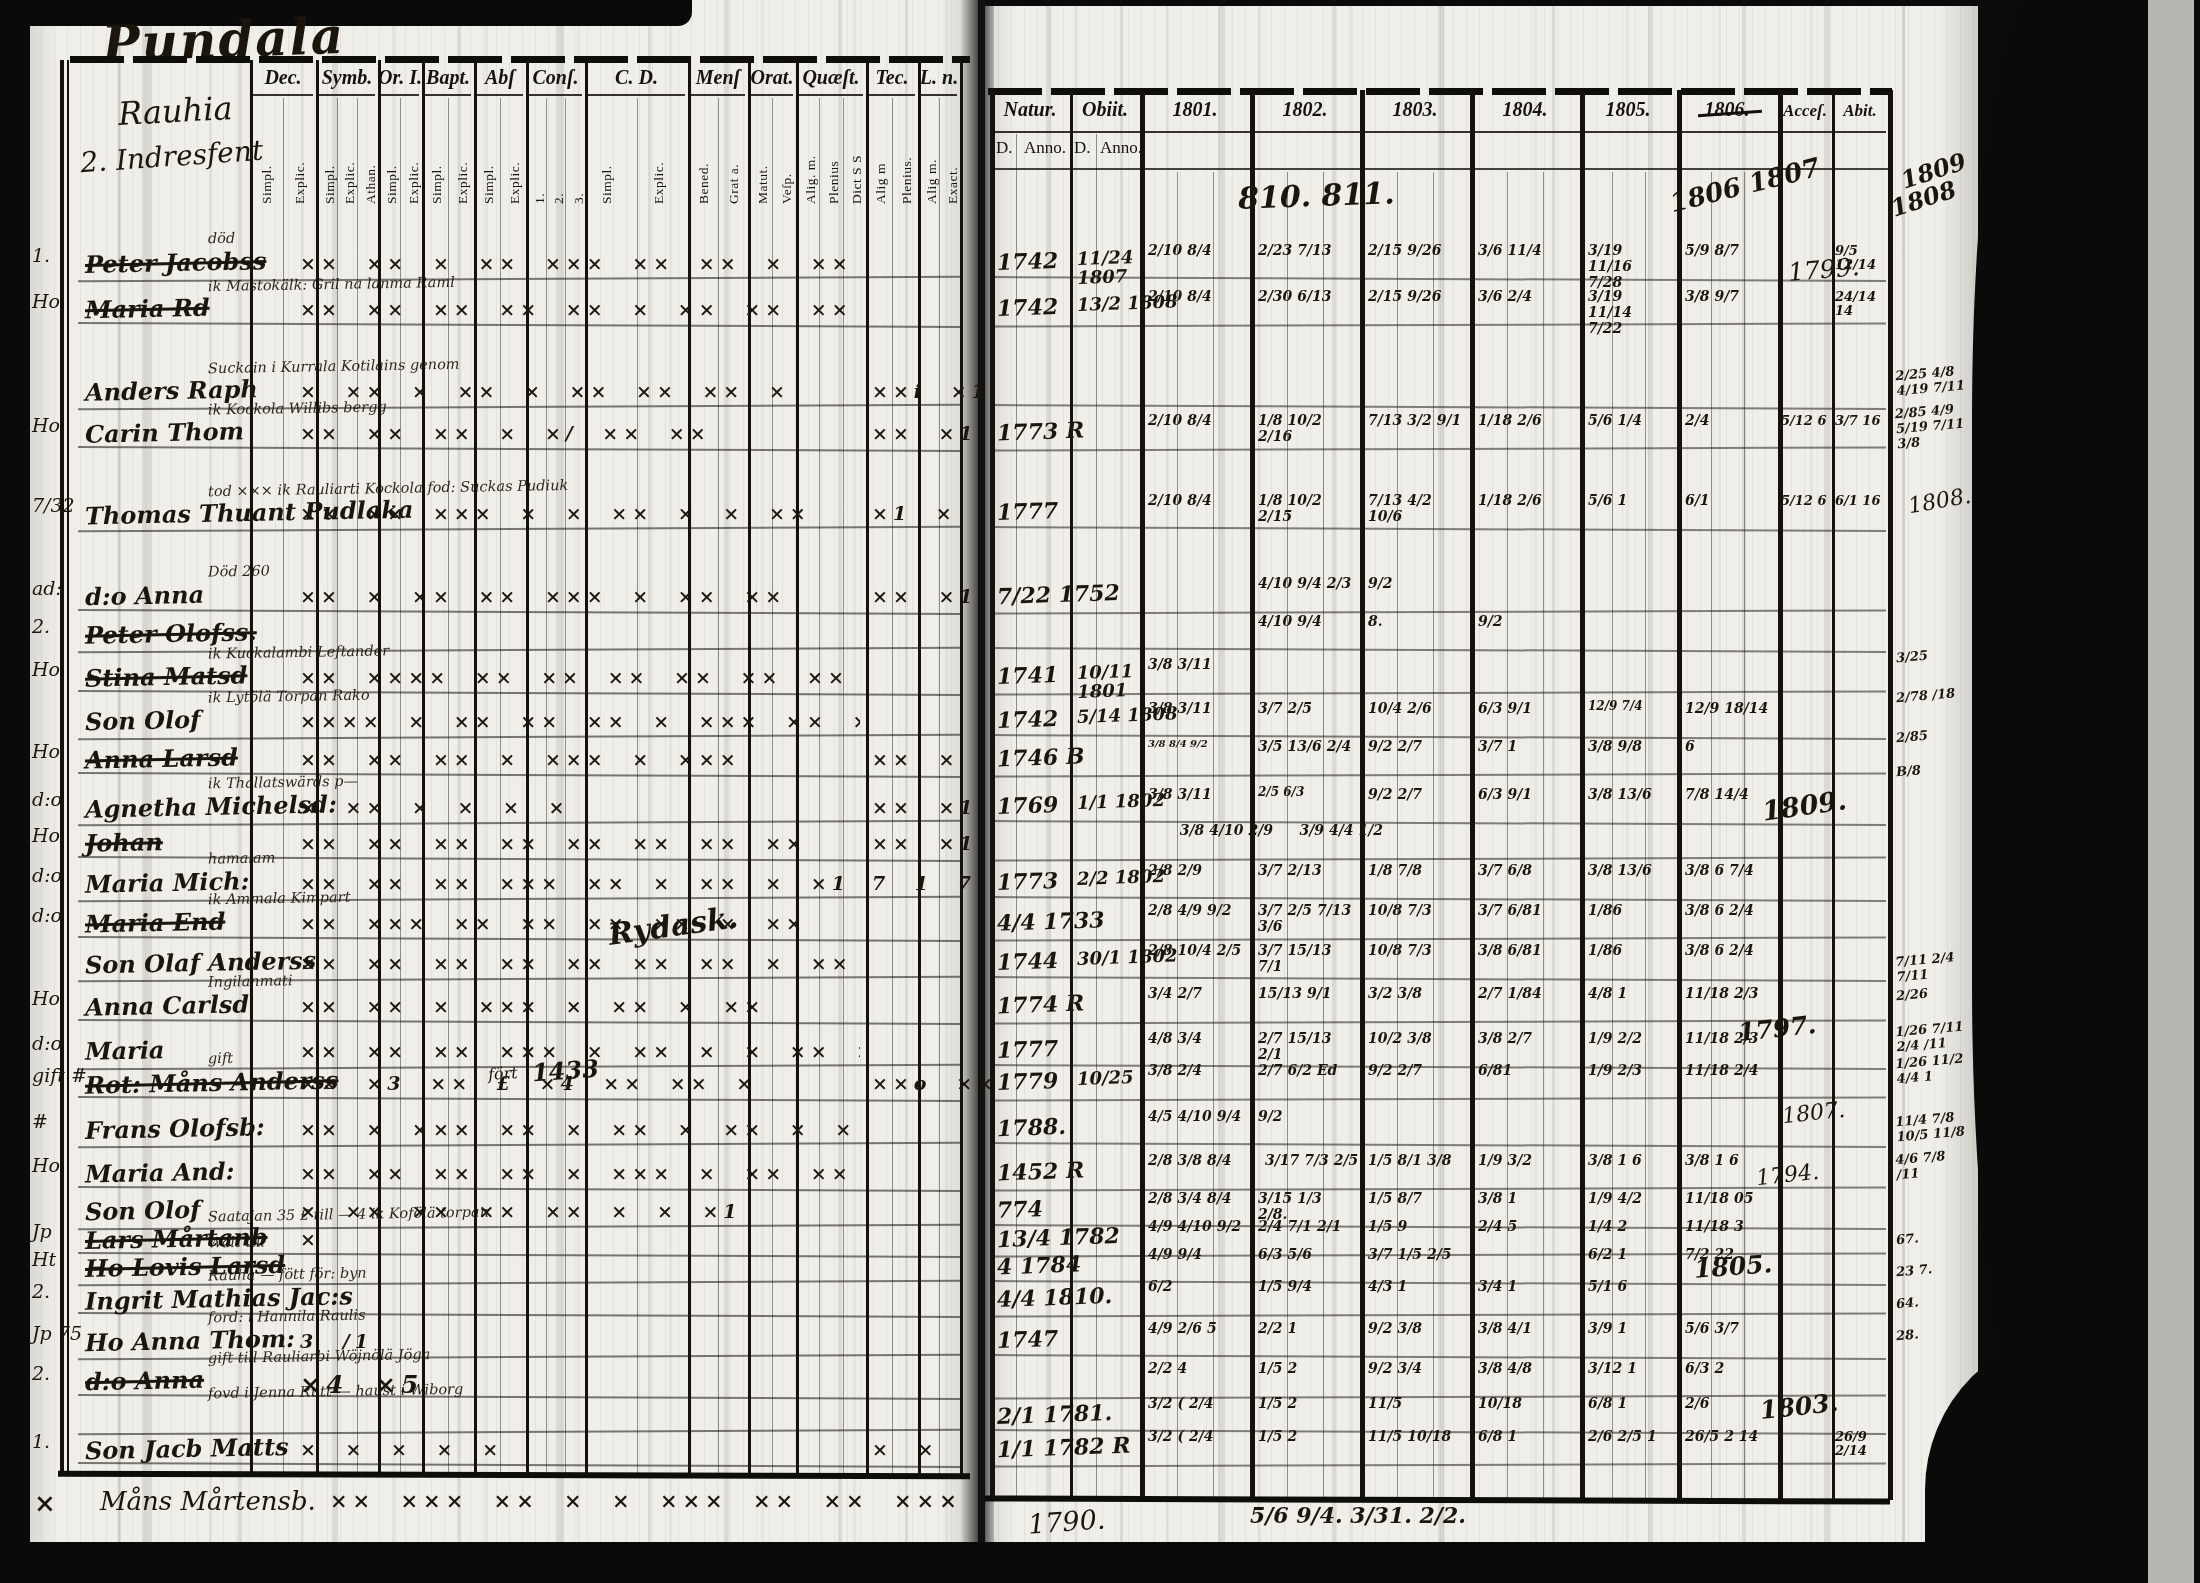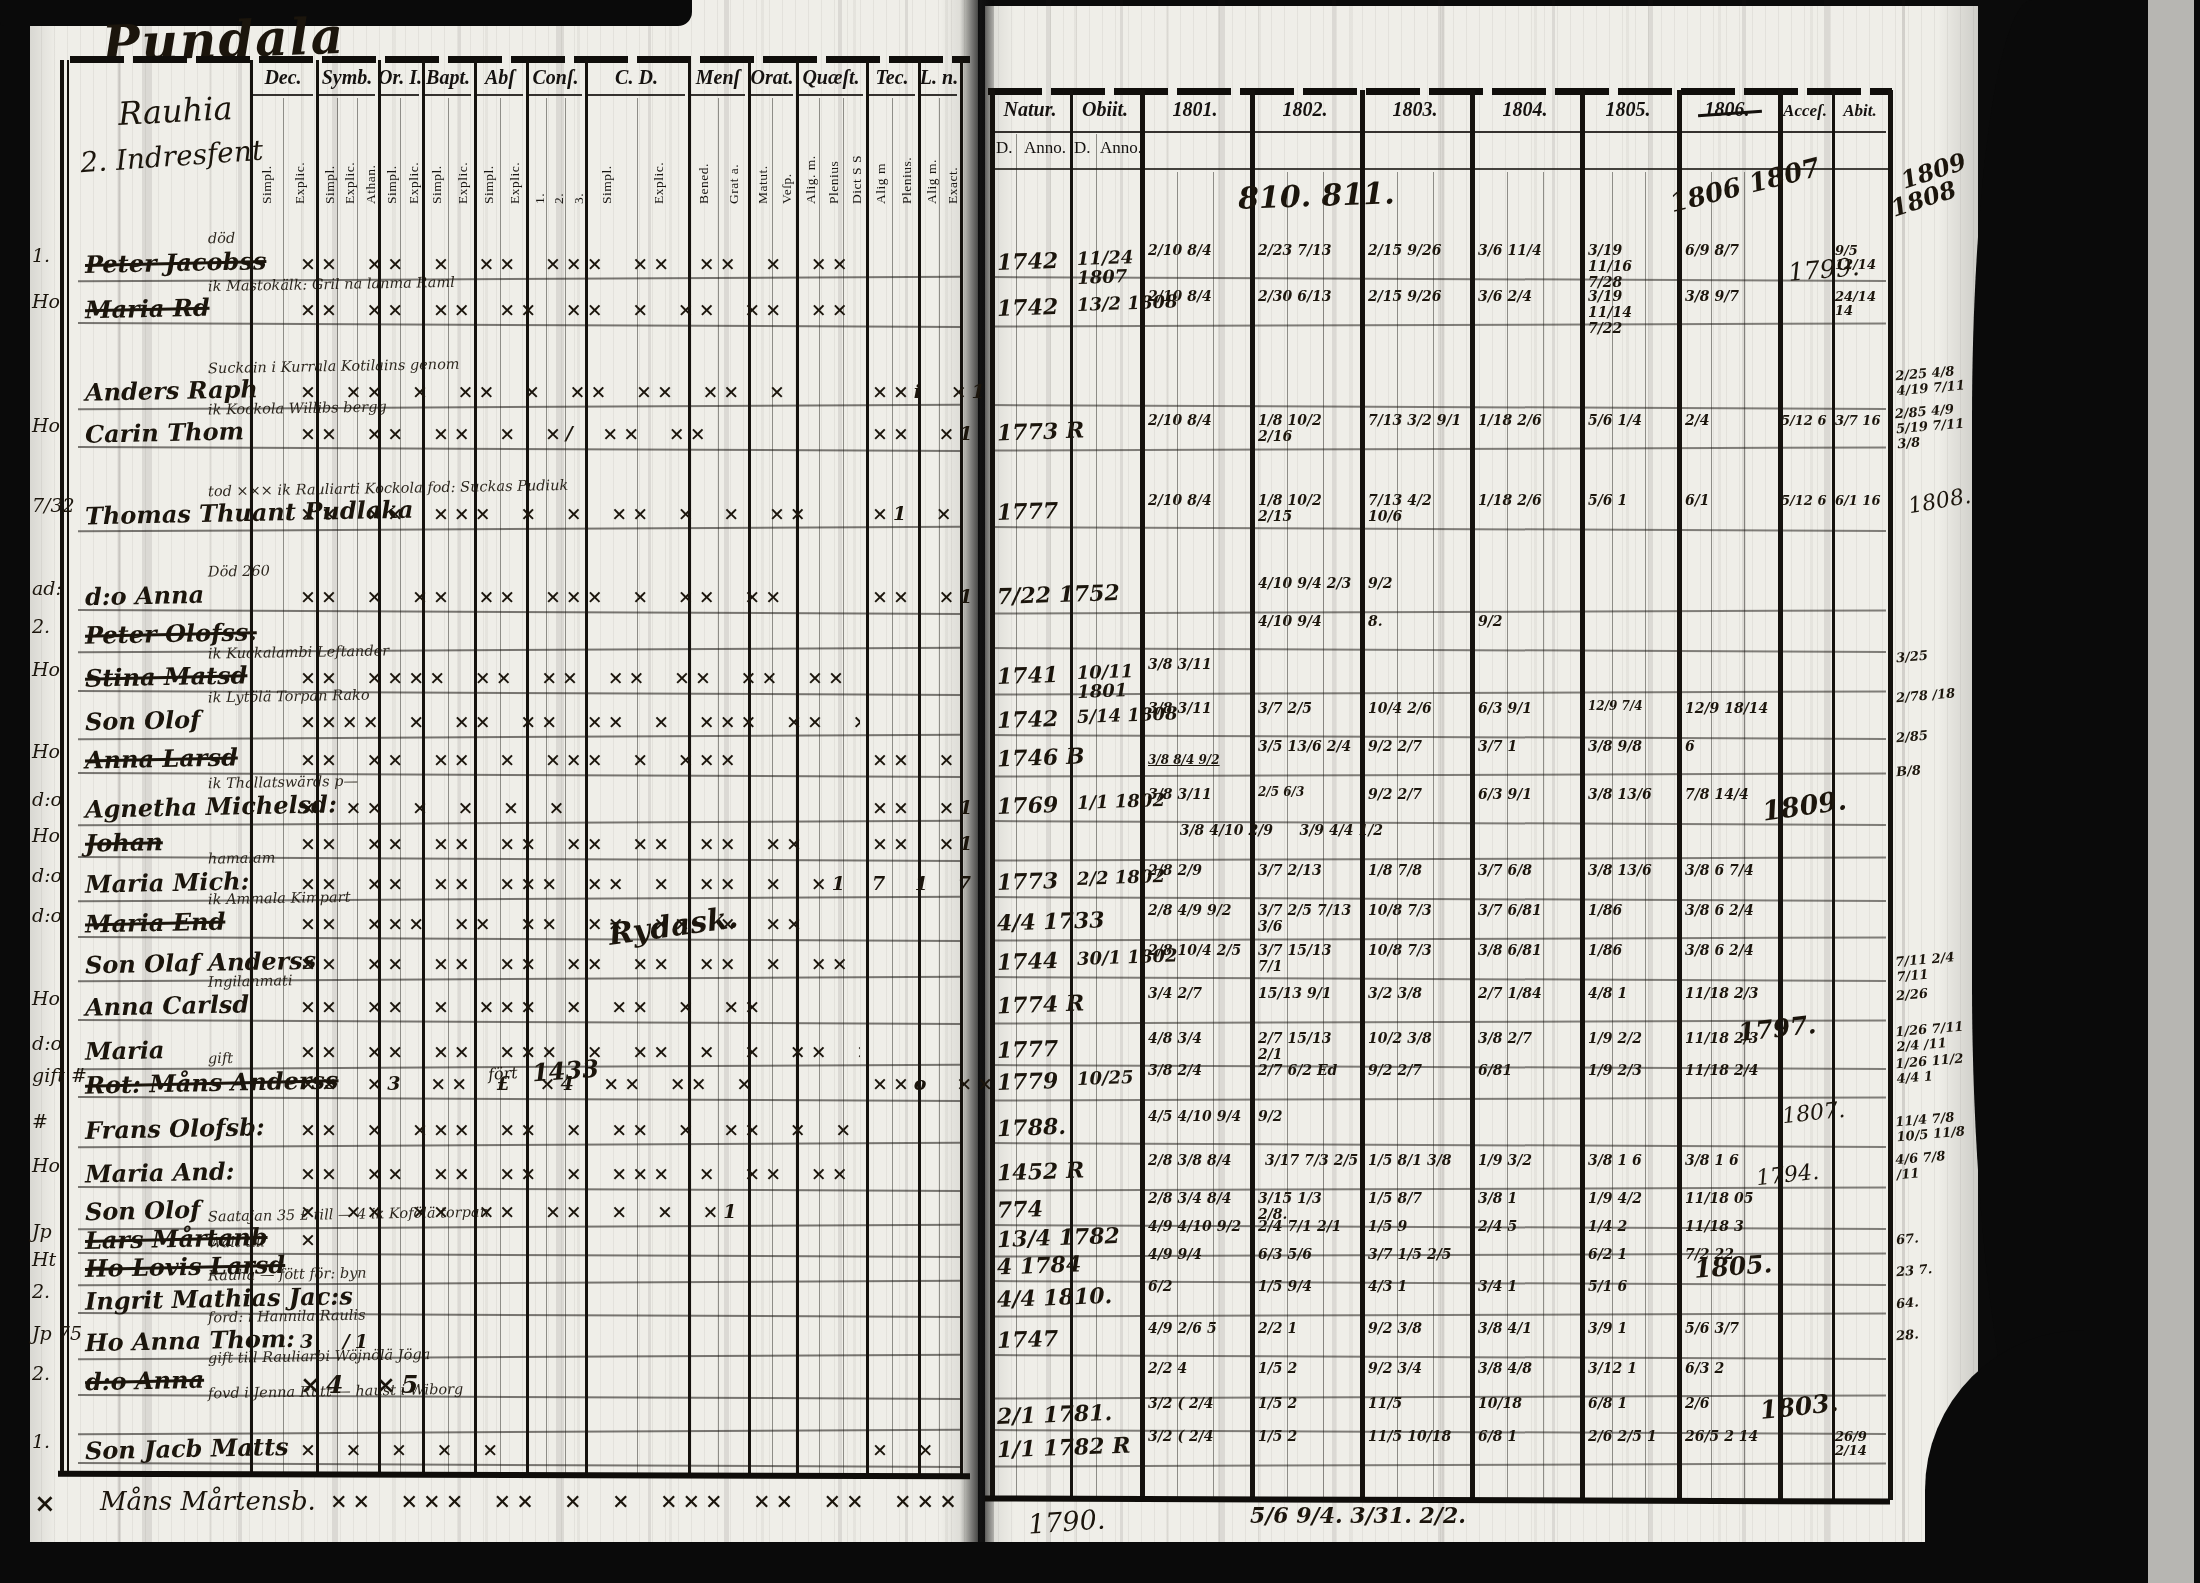--- a/index.html
+++ b/index.html
@@ -423,7 +423,7 @@
         <div class="hw" style="position: absolute; left: 383px; top: 4px; width: 96px; font-size: 14px; font-weight: bold; white-space: normal; line-height: 1.15;">2/15 9/26</div>
         <div class="hw" style="position: absolute; left: 493px; top: 4px; width: 96px; font-size: 14px; font-weight: bold; white-space: normal; line-height: 1.15;">3/6 11/4</div>
         <div class="hw" style="position: absolute; left: 603px; top: 4px; width: 83px; font-size: 14px; font-weight: bold; white-space: normal; line-height: 1.15;">3/19 11/16 7/28</div>
-        <div class="hw" style="position: absolute; left: 700px; top: 4px; width: 87px; font-size: 14px; font-weight: bold; white-space: normal; line-height: 1.15;">6/9 8/7</div>
+        <div class="hw" style="position: absolute; left: 700px; top: 4px; width: 87px; font-size: 14px; font-weight: bold; white-space: normal; line-height: 1.15;">5/9 8/7</div>
         <div class="hw" style="position: absolute; left: 850px; top: 6px; width: 52px; font-size: 13px; font-weight: bold; white-space: normal; line-height: 1.1;">9/5 12/14</div>
       </div>
       <div class="hline" style="position: absolute; left: 992px; top: 278px; width: 894px; height: 1.5px; opacity: 0.65; transform: rotate(0.25deg);"></div>

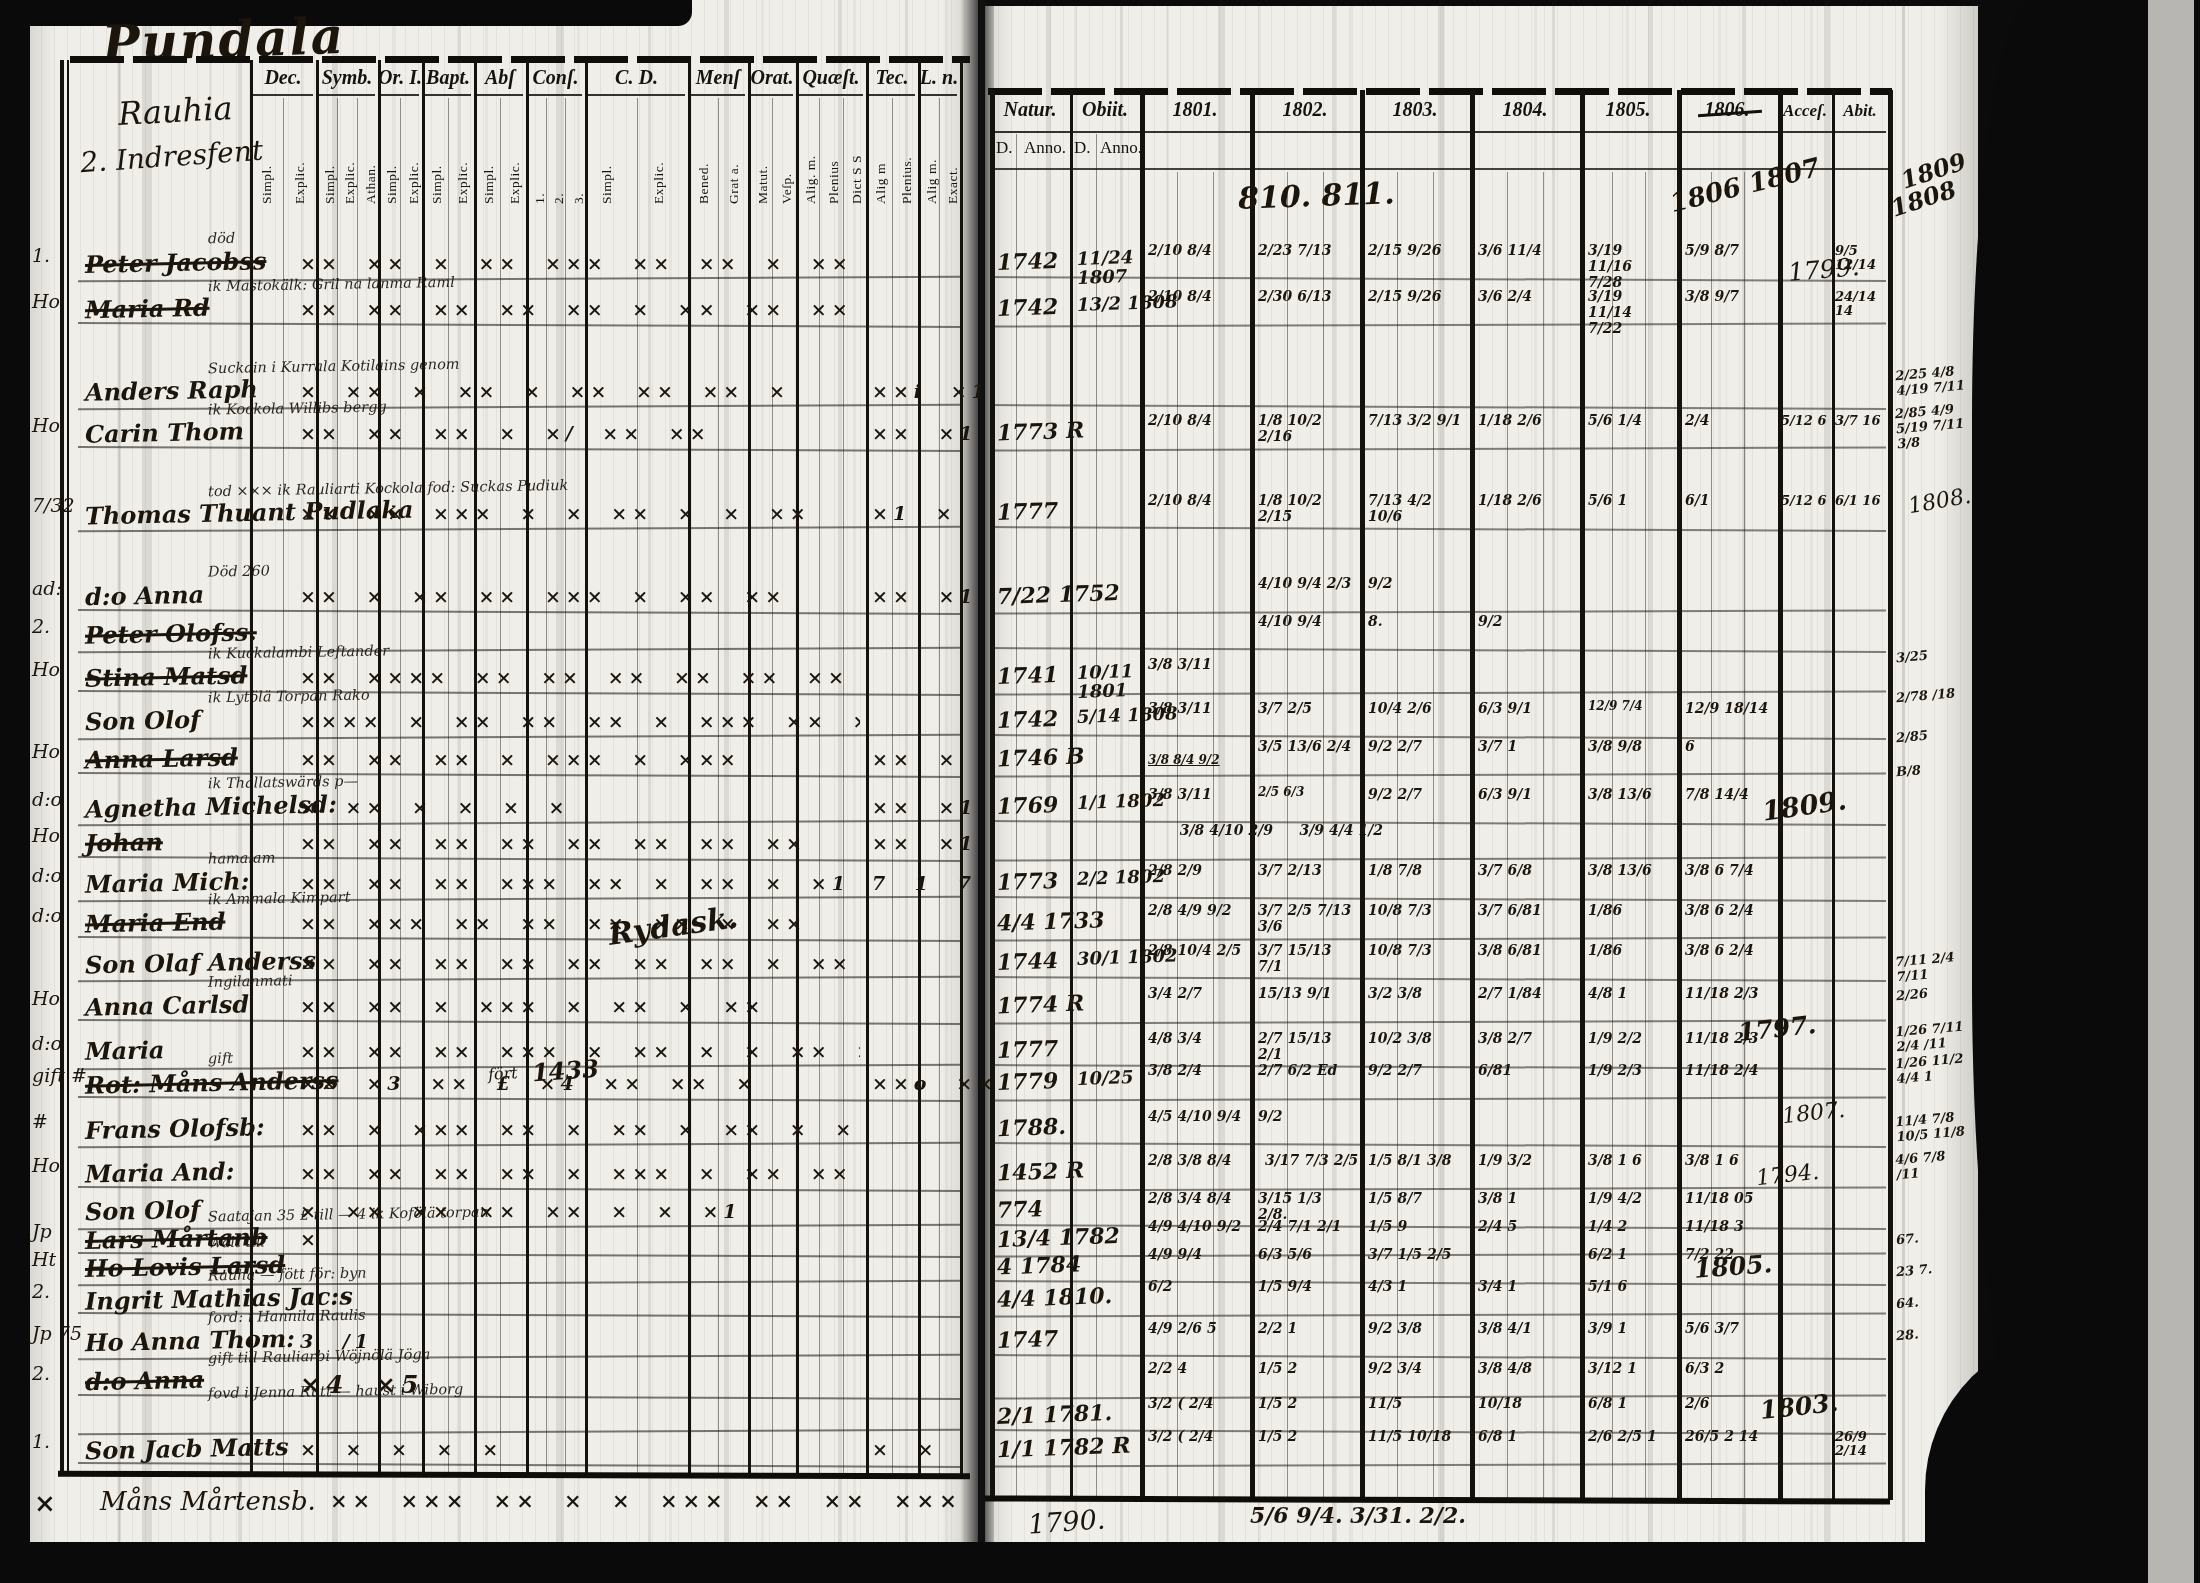--- a/index.html
+++ b/index.html
@@ -496,7 +496,7 @@
       <div class="hline" style="position: absolute; left: 992px; top: 736px; width: 894px; height: 1.5px; opacity: 0.65; transform: rotate(0.25deg);"></div>
       <div style="position: absolute; left: 985px; top: 734px; width: 905px; height: 52px;">
         <div class="hw" style="position: absolute; left: 12px; top: 10px; font-size: 22px; font-weight: 600; transform: rotate(-2deg);">1746 B</div>
-        <div class="hw" style="position: absolute; left: 163px; top: 20px; width: 96px; font-size: 12px; font-weight: bold; white-space: normal; line-height: 1.15; text-decoration: underline;">3/8 8/4 9/2</div>
+        <div class="hw" style="position: absolute; left: 163px; top: 4px; width: 96px; font-size: 10px; font-weight: bold; white-space: normal; line-height: 1.15;">3/8 8/4 9/2</div>
         <div class="hw" style="position: absolute; left: 273px; top: 4px; width: 96px; font-size: 14px; font-weight: bold; white-space: normal; line-height: 1.15;">3/5 13/6 2/4</div>
         <div class="hw" style="position: absolute; left: 383px; top: 4px; width: 96px; font-size: 14px; font-weight: bold; white-space: normal; line-height: 1.15;">9/2 2/7</div>
         <div class="hw" style="position: absolute; left: 493px; top: 4px; width: 96px; font-size: 14px; font-weight: bold; white-space: normal; line-height: 1.15;">3/7 1</div>

